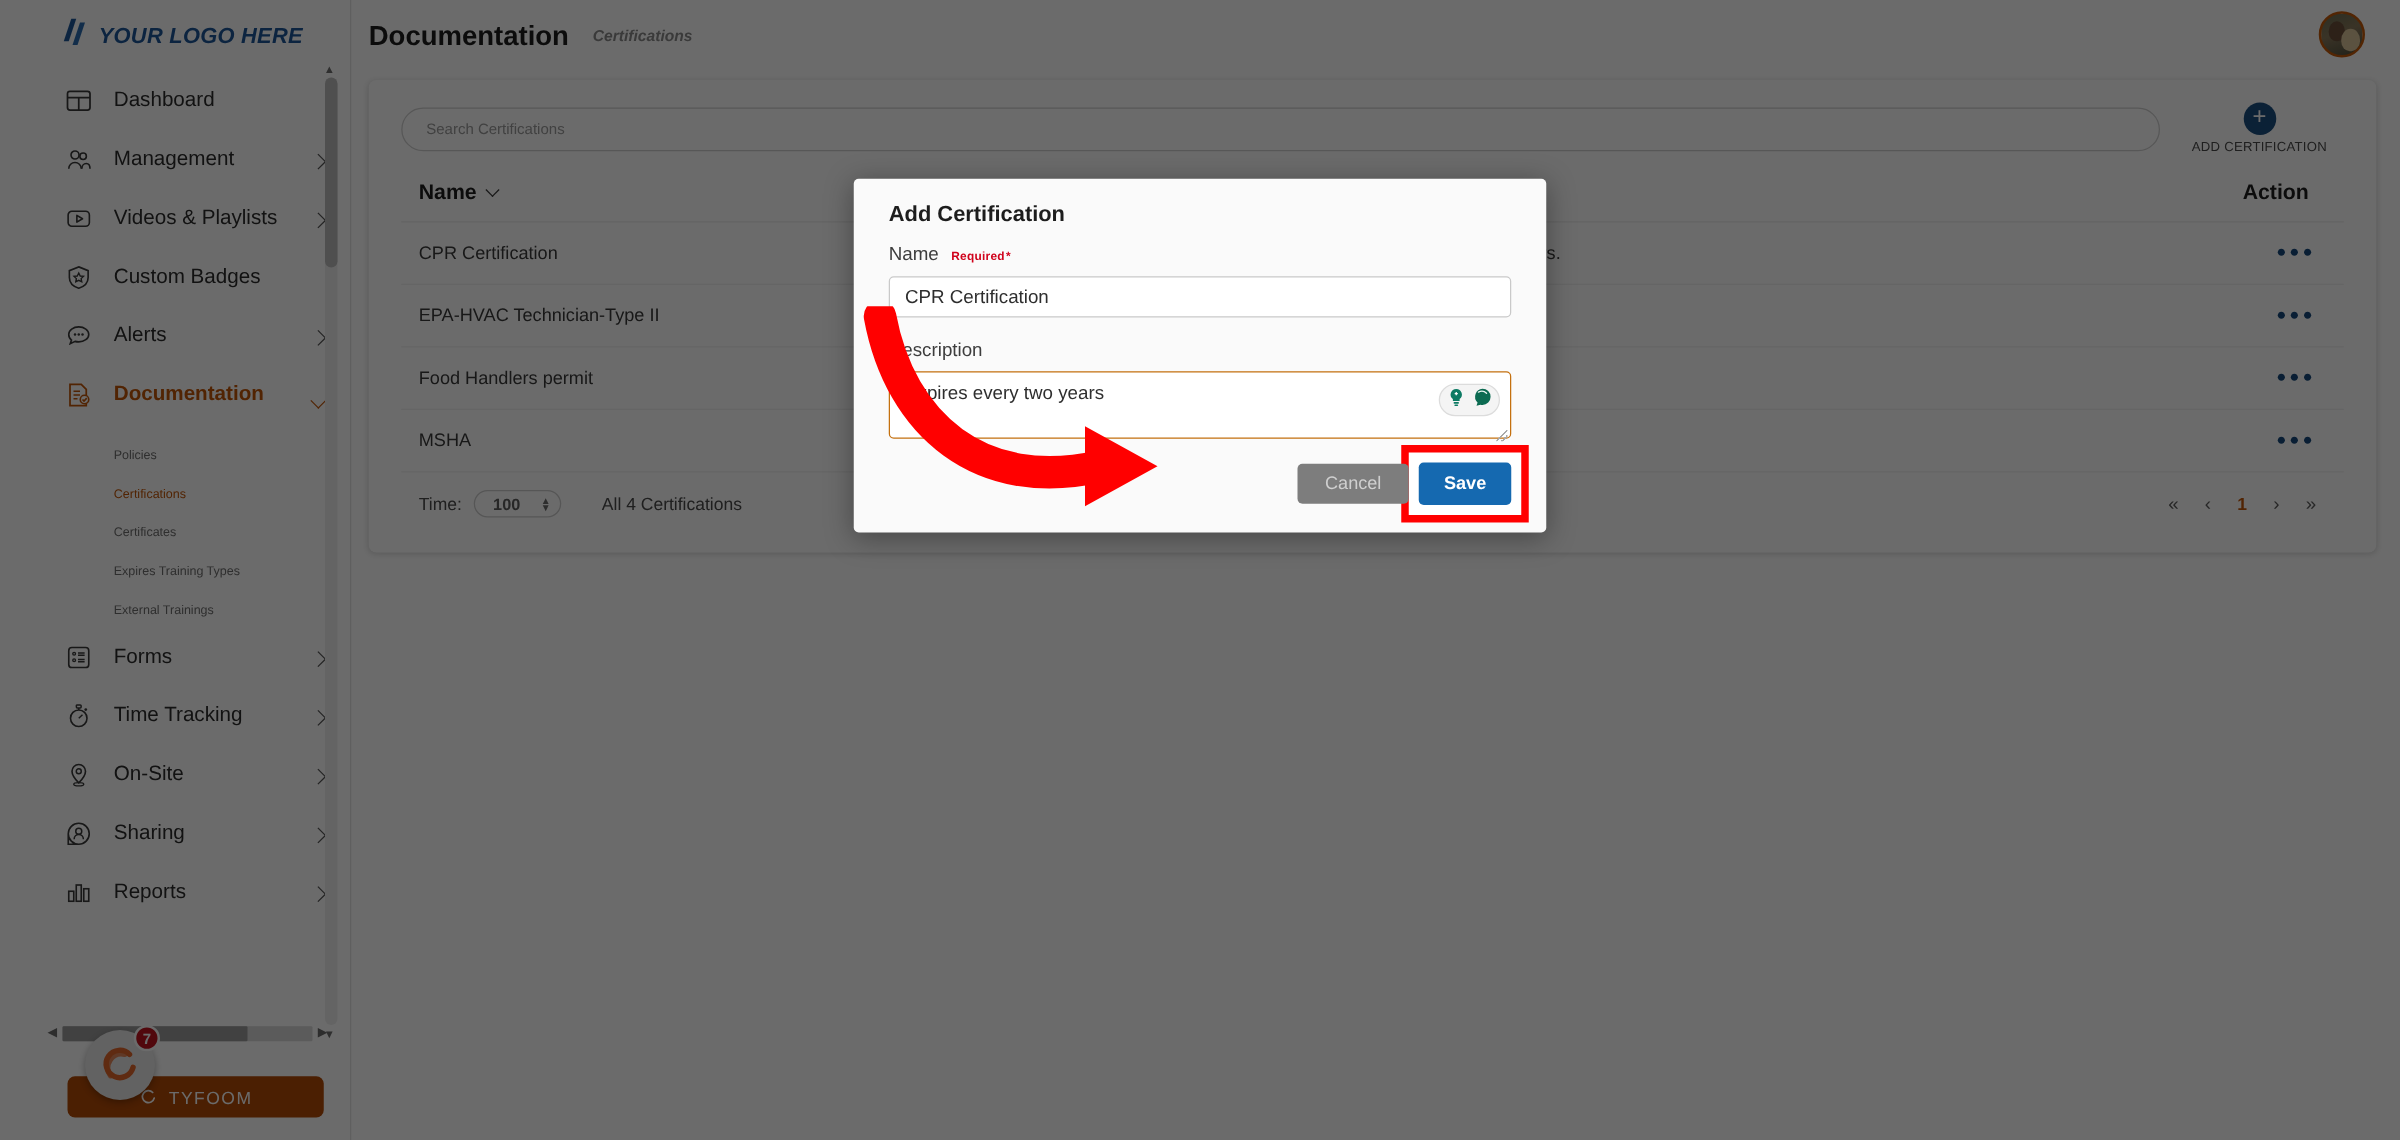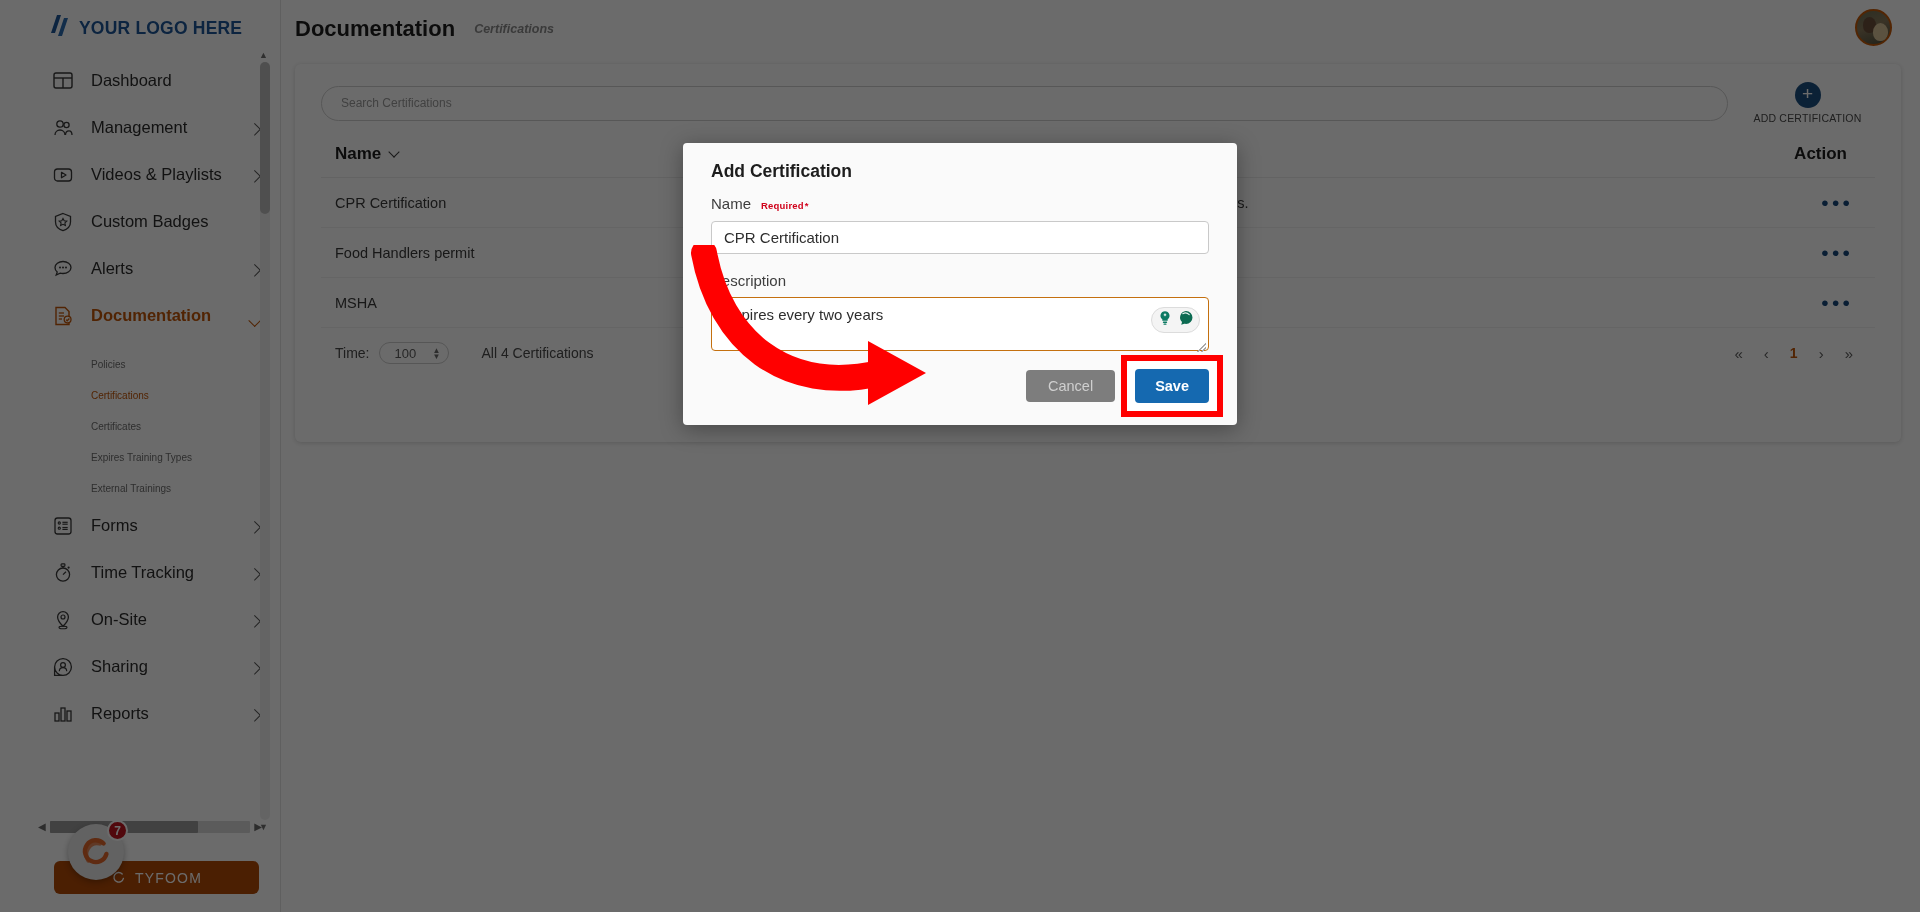--- a/index.html
+++ b/index.html
@@ -36,7 +36,7 @@
   }
   .logo-mark { width: 22px; height: 30px; flex: 0 0 auto; }
   .logo-text {
-    font-size: 17.5px; font-weight: bold; 
+    font-size: 17.5px; font-weight: bold; font-style: italic;
     color: #1e5799; letter-spacing: .2px;
   }
   #nav {

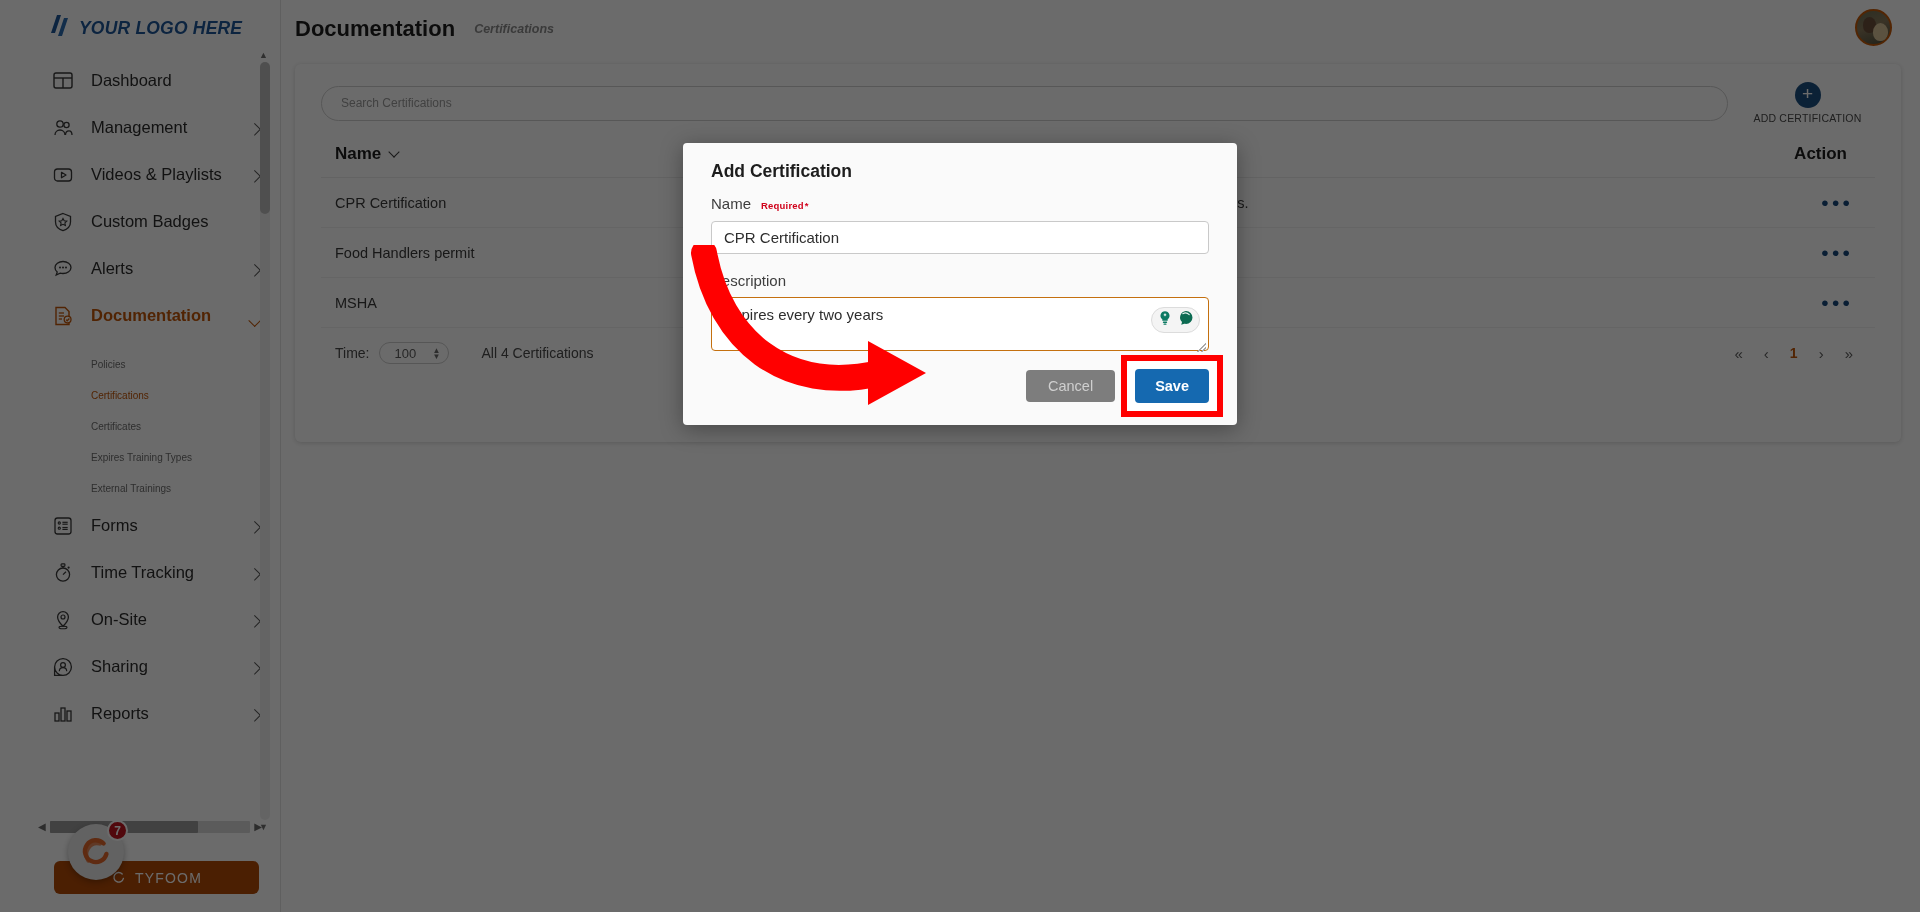--- a/index.html
+++ b/index.html
@@ -479,6 +479,11 @@
             <td class="action-col"><span class="dots">•••</span></td>
           </tr>
           <tr>
+            <td>EPA-HVAC Technician-Type II</td>
+            <td></td>
+            <td class="action-col"><span class="dots">•••</span></td>
+          </tr>
+          <tr>
             <td>Food Handlers permit</td>
             <td></td>
             <td class="action-col"><span class="dots">•••</span></td>

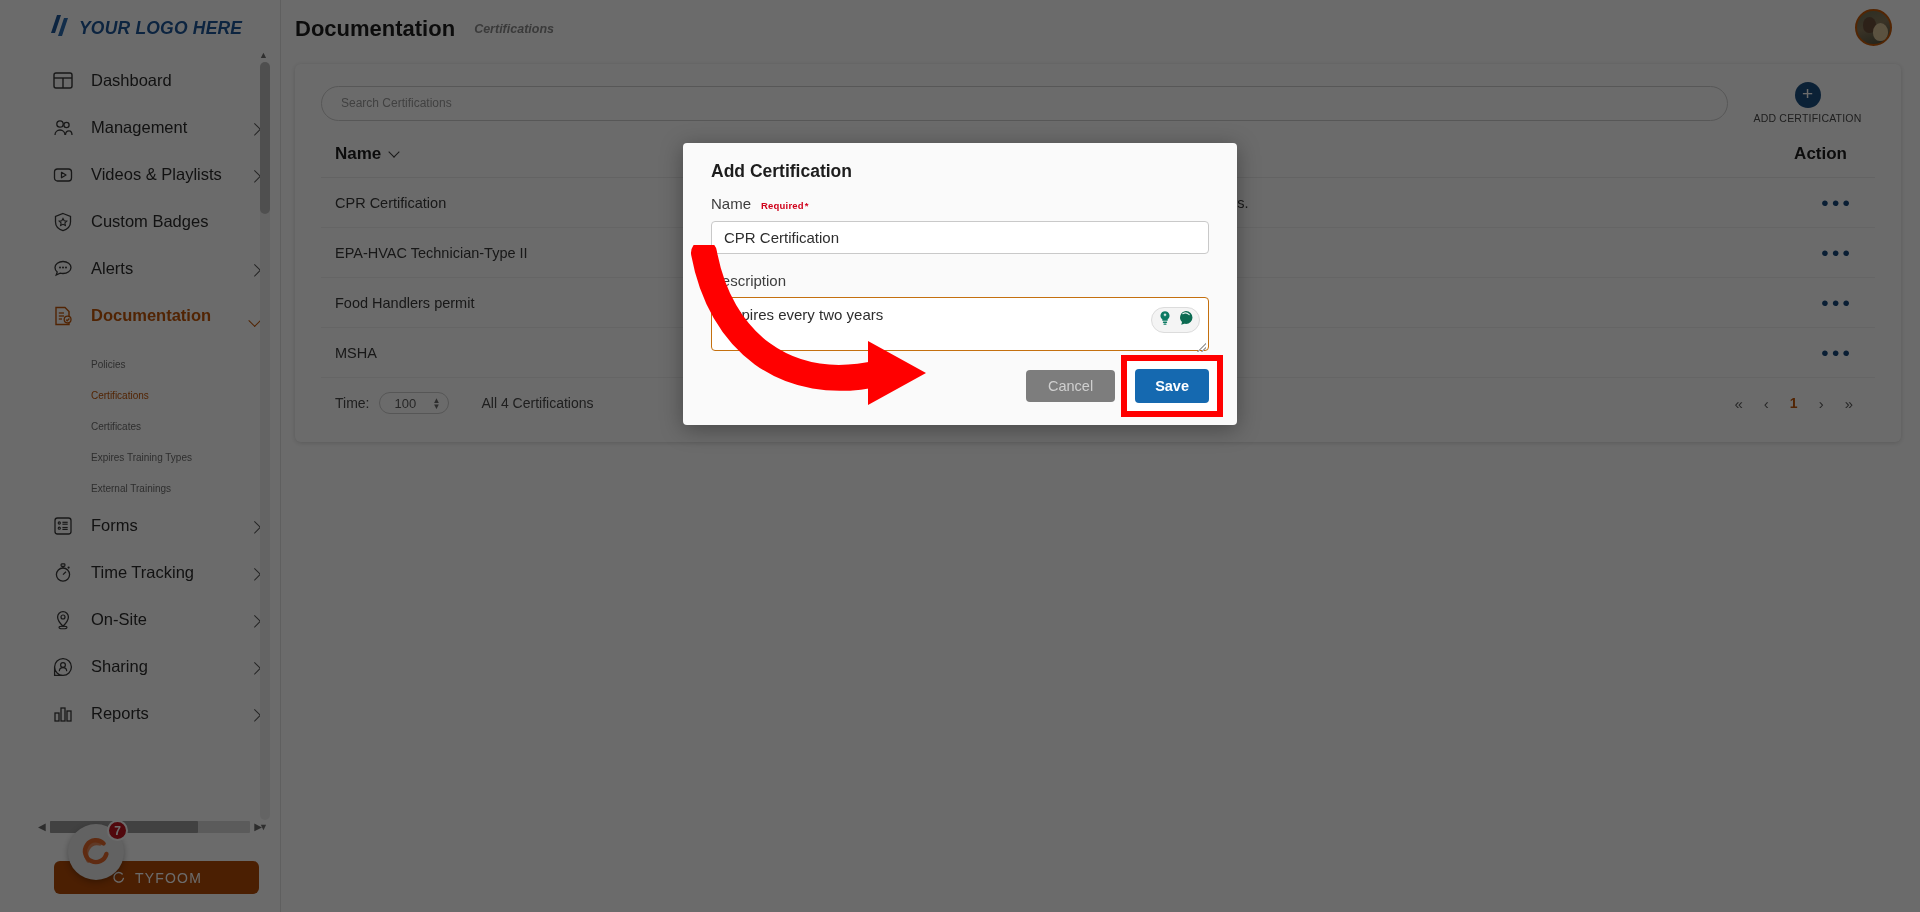--- a/index.html
+++ b/index.html
@@ -215,7 +215,7 @@
       linear-gradient(135deg, transparent 46%, #a9a9a9 46%, #a9a9a9 56%, transparent 56%),
       linear-gradient(135deg, transparent 70%, #a9a9a9 70%, #a9a9a9 80%, transparent 80%);
   }
-  #modal-actions { display: flex; justify-content: flex-end; align-items: center; gap: 20px; margin-top: 14px; }
+  #modal-actions { display: flex; justify-content: flex-end; align-items: center; gap: 8px; margin-top: 14px; }
   #cancel-btn {
     background: #7d7d7d; color: #cfcfcf; border: none; border-radius: 4px;
     font-size: 14.5px; padding: 8px 22px; cursor: pointer;

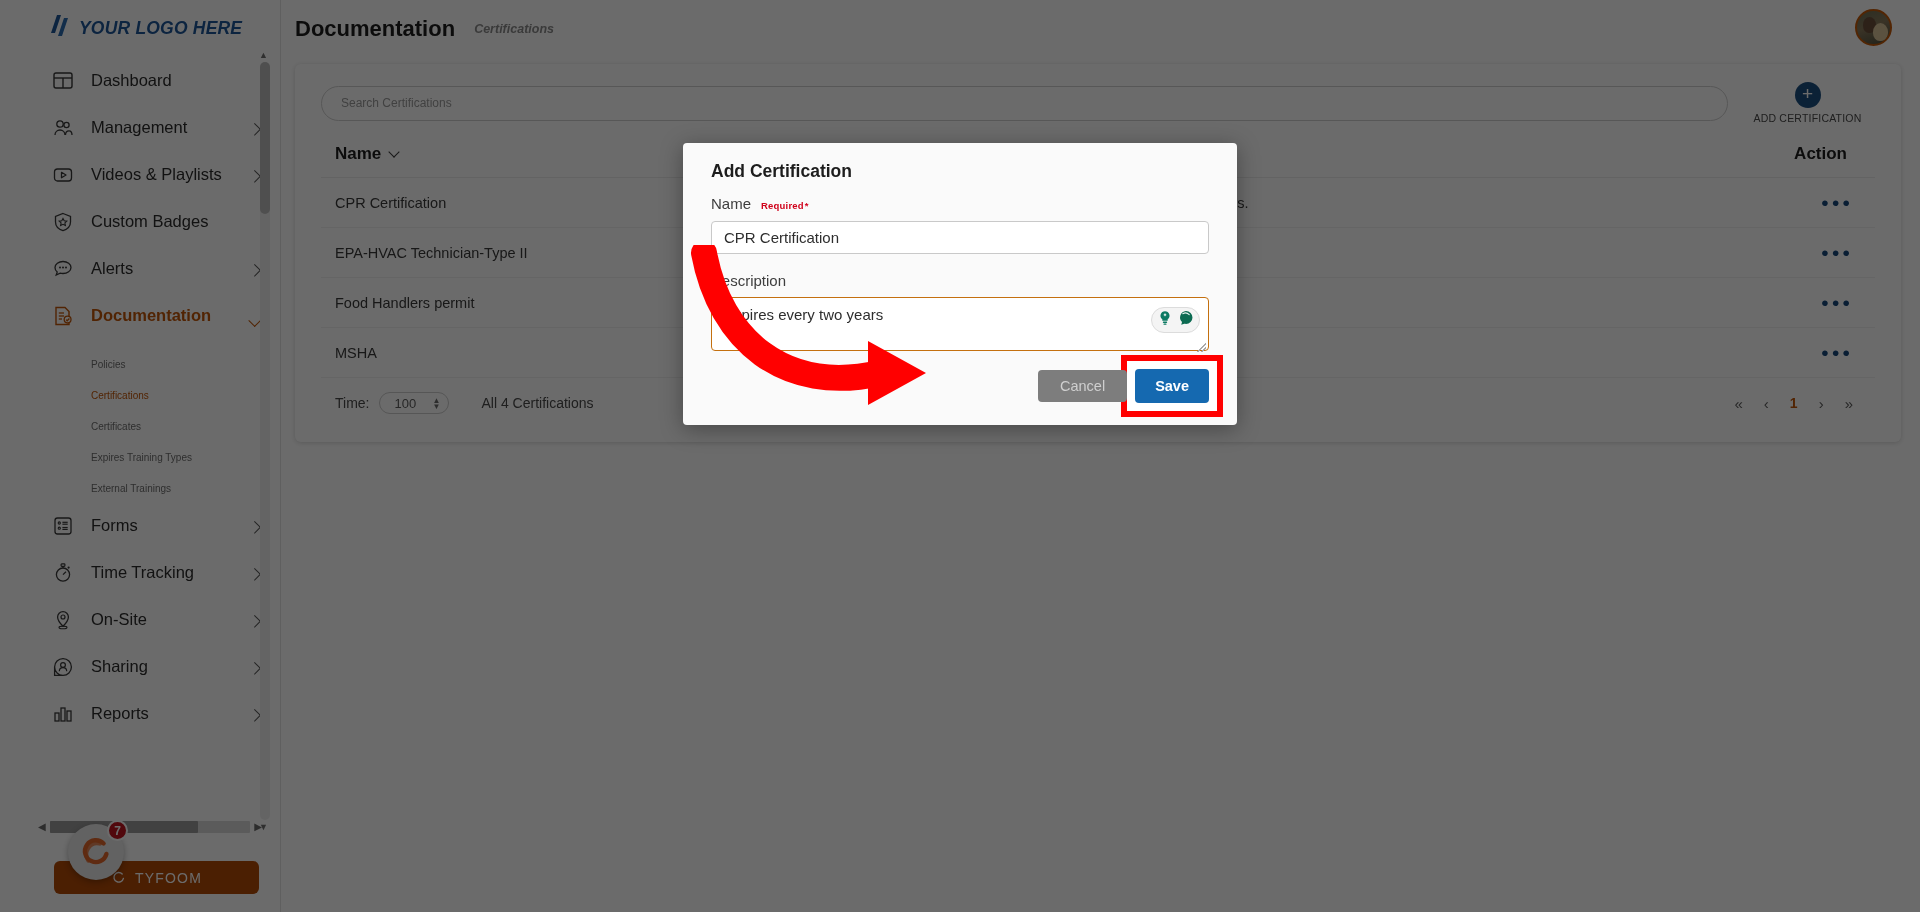--- a/index.html
+++ b/index.html
@@ -174,6 +174,7 @@
     border-radius: 11px; font-size: 13px; color: #5d5d5d;
     display: flex; align-items: center; justify-content: space-between;
     padding: 0 8px 0 14px;
+    font-weight: bold;
   }
   #rows-select .updown { display:flex; flex-direction:column; gap:1px; line-height:5px; font-size:8px; color:#6d6d6d;}
   #all-count { margin-left: 32px; }

